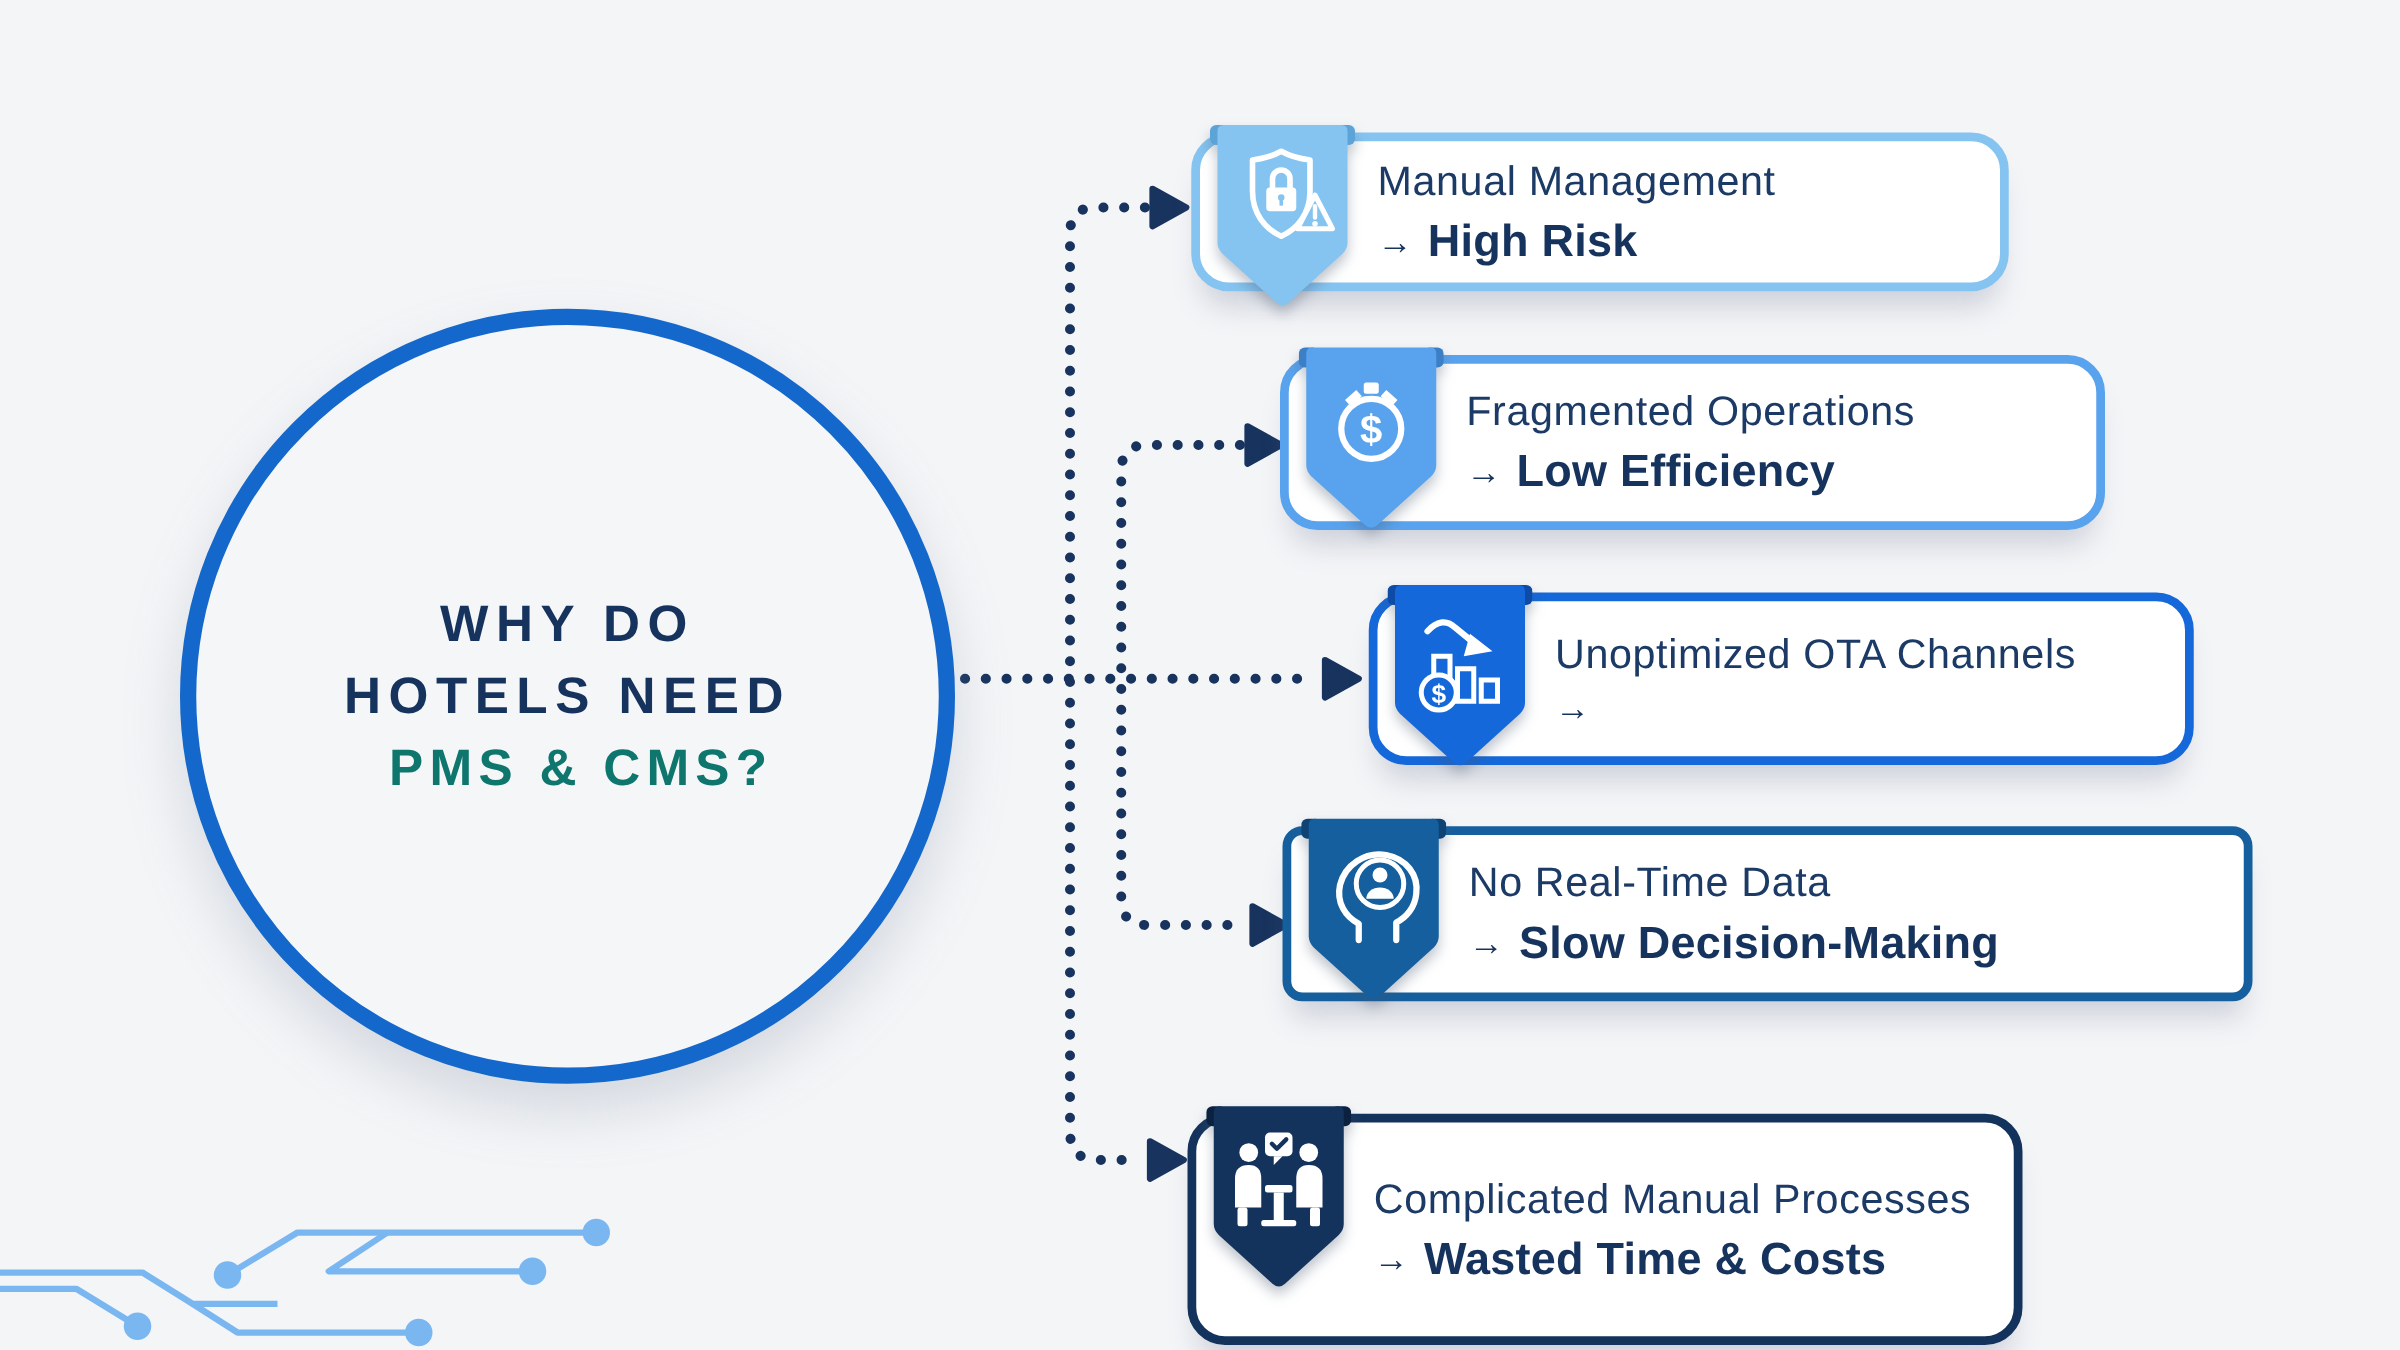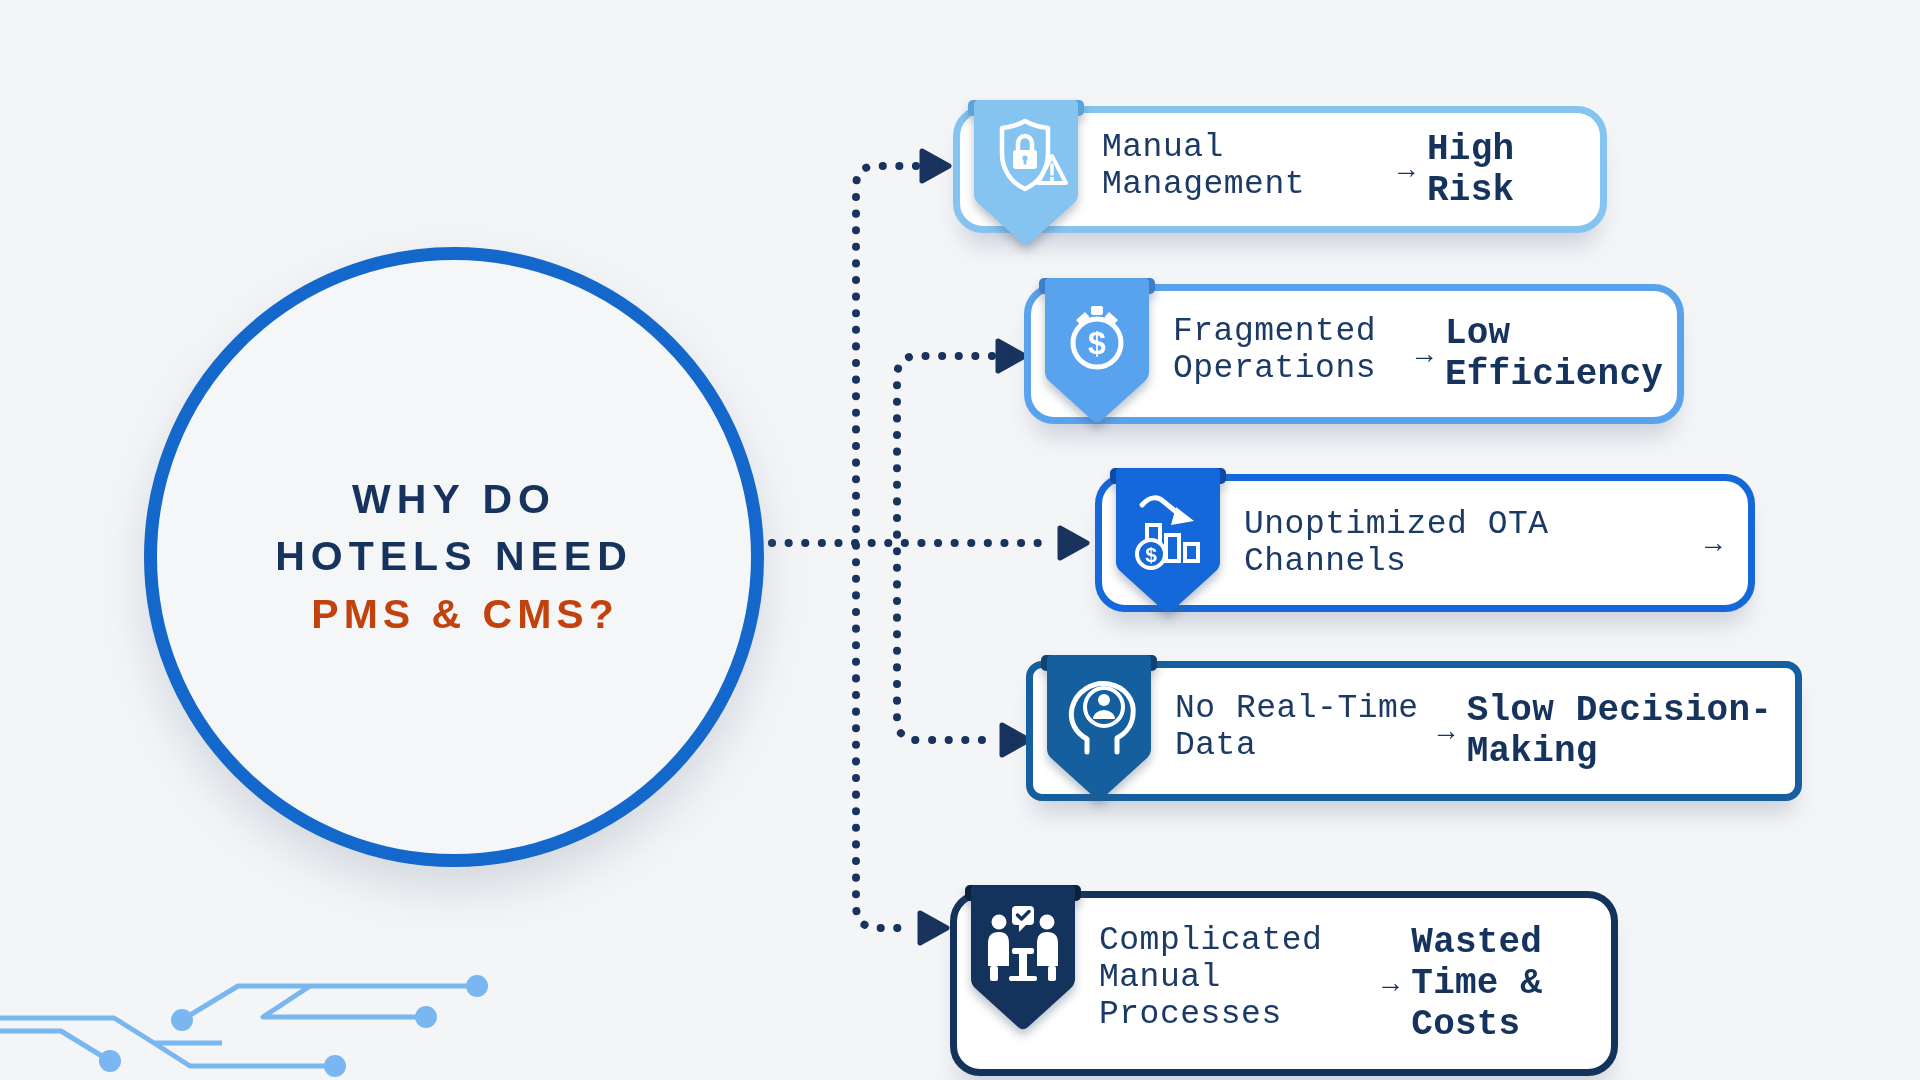--- a/index.html
+++ b/index.html
@@ -44,7 +44,7 @@
     position:absolute;left:8px;top:-16px;width:116px;height:152px;
     filter:drop-shadow(0 6px 5px rgba(70,85,110,.35));
   }
-  .txt{margin-left:142px;display:flex;flex-direction:row;gap:8px;padding-right:14px;font-family:Liberation Mono, monospace;}
+  .txt{margin-left:142px;display:flex;flex-direction:column;gap:8px;padding-right:14px;}
   .line1{font-size:33px;color:#1c3a66;font-weight:400;letter-spacing:.5px;}
   .line2{font-size:36px;color:#16335d;font-weight:700;letter-spacing:.2px;display:flex;align-items:center;}
   .line2 .arr{font-weight:400;font-size:28px;margin-right:12px;position:relative;top:1px;color:#16335d;}

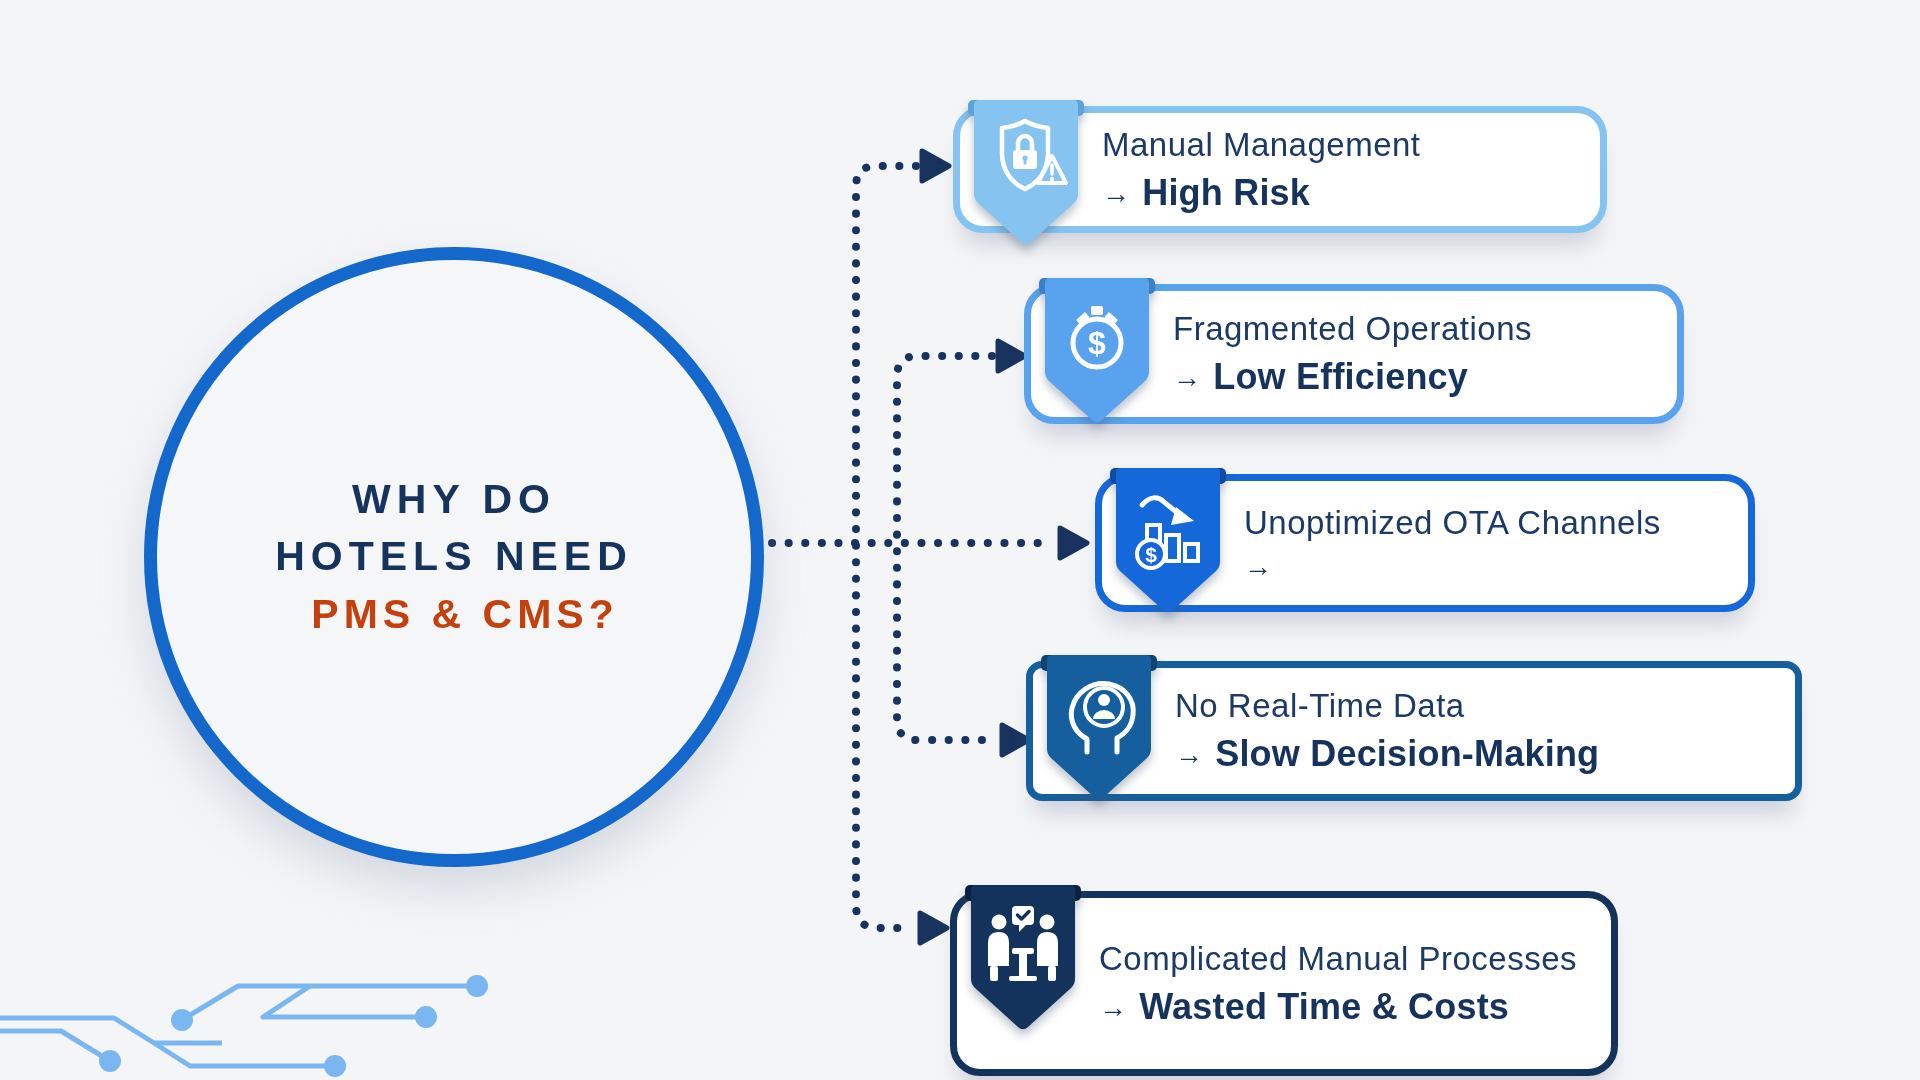--- a/index.html
+++ b/index.html
@@ -25,7 +25,7 @@
   }
   .q-title{display:flex;flex-direction:column;align-items:center;gap:14px;text-align:center;}
   .q-line{font-weight:700;font-size:41px;letter-spacing:6px;color:#16335d;line-height:1.05;}
-  .q-line.accent{color:#c2410c;letter-spacing:5px;margin-left:22px;}
+  .q-line.accent{color:#0f766e;letter-spacing:5px;margin-left:22px;}
 
   
   .item-box{

